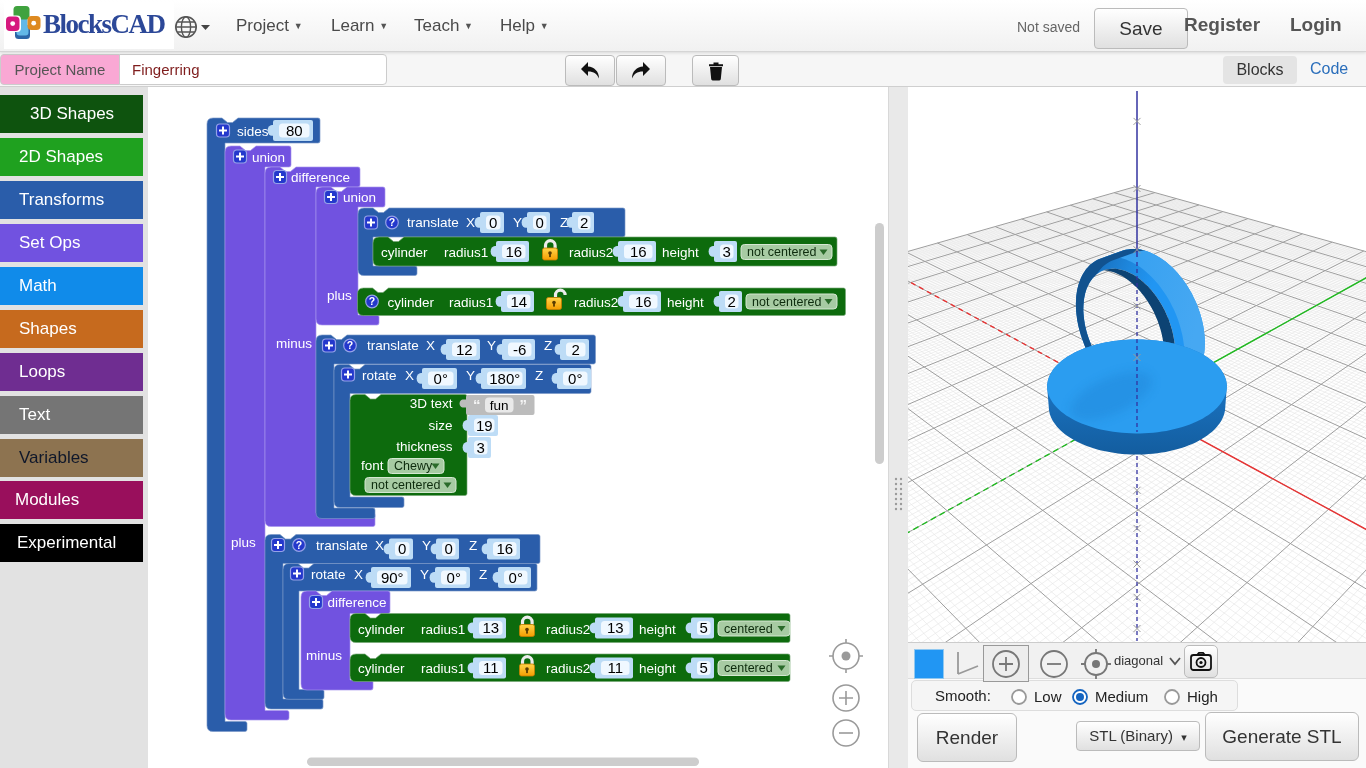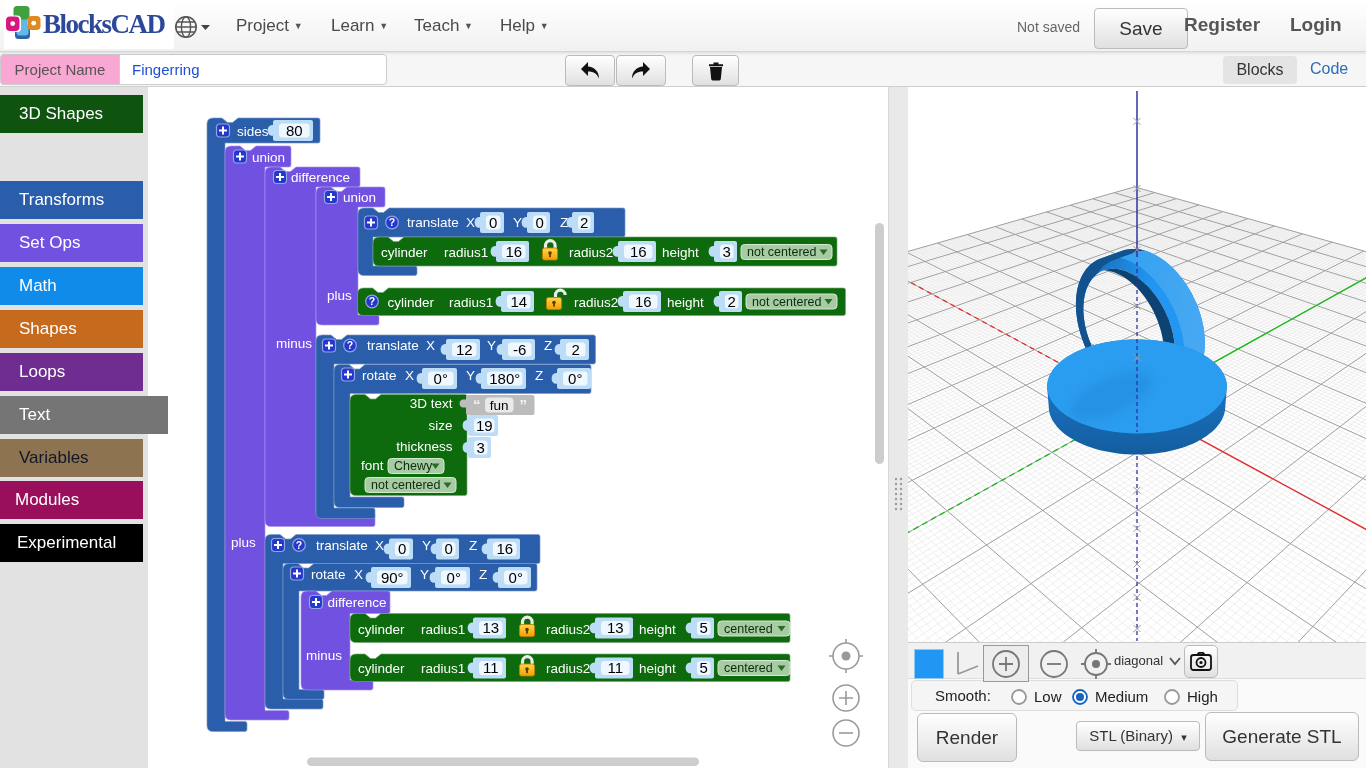--- a/index.html
+++ b/index.html
@@ -42,7 +42,7 @@
 
 <div class="abs" style="left:0;top:52px;width:1366px;height:35px;background:#f6f6f6;border-bottom:1px solid #cfcfcf;z-index:29;">
   <div class="abs" style="left:0;top:2px;width:120px;height:31px;background:#f9a8d4;border:1px solid #ccc;border-radius:4px 0 0 4px;font-size:15px;color:#555;line-height:29px;text-align:center;">Project Name</div>
-  <div class="abs" style="left:119px;top:2px;width:268px;height:31px;background:#fff;border:1px solid #ccc;border-radius:0 4px 4px 0;font-size:15px;color:#1d4ed8;line-height:29px;padding-left:12px;">Fingerring</div>
+  <div class="abs" style="left:119px;top:2px;width:268px;height:31px;background:#fff;border:1px solid #ccc;border-radius:0 4px 4px 0;font-size:15px;color:#7f1d1d;line-height:29px;padding-left:12px;">Fingerring</div>
   <div class="btn" style="left:565px;top:3px;width:50px;height:31px;">
     <svg width="26" height="22" viewBox="0 0 26 22" style="margin-top:4px">
         <path d="M11,2 L4,9 L11,16 L11,11.5 C17,11.5 20,14 22,18.5 C22,11 17,7 11,6.5 Z" fill="#111"></path>

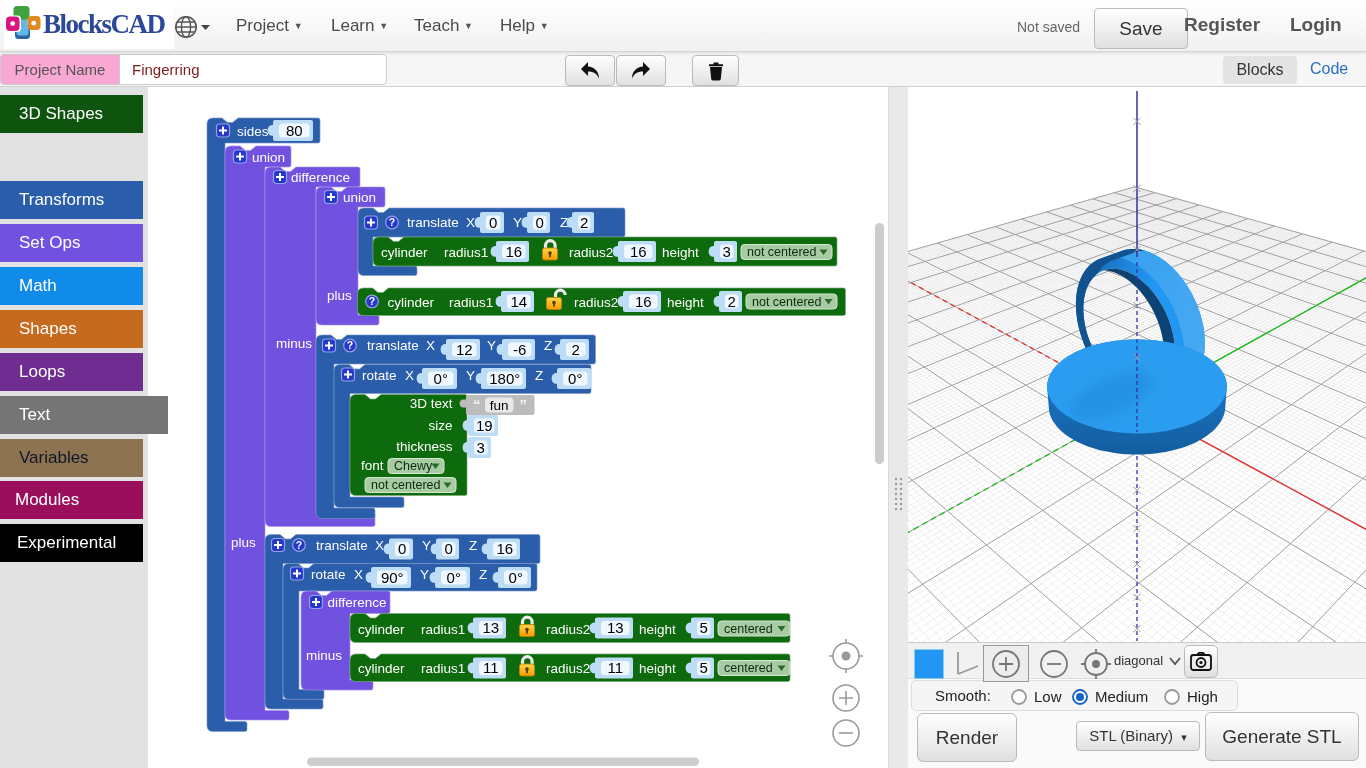--- a/index.html
+++ b/index.html
@@ -63,7 +63,7 @@
 </div>
 
 <div class="abs" style="left:0;top:87px;width:148px;height:681px;background:#e2e2e2;z-index:5;">
-    <div style="position:absolute;left:0;top:8.3px;width:143px;height:38px;background:#0e530e;color:#fff;font-size:17px;line-height:38px;padding-left:19px;box-sizing:border-box;">3D Shapes</div>
+    <div style="position:absolute;left:0;top:8.3px;width:143px;height:38px;background:#0e530e;color:#fff;font-size:17px;line-height:38px;padding-left:30px;box-sizing:border-box;">3D Shapes</div>
     <div style="position:absolute;left:0;top:94.1px;width:143px;height:38px;background:#2a5daa;color:#fff;font-size:17px;line-height:38px;padding-left:19px;box-sizing:border-box;">Transforms</div>
     <div style="position:absolute;left:0;top:137.0px;width:143px;height:38px;background:#7152e0;color:#fff;font-size:17px;line-height:38px;padding-left:19px;box-sizing:border-box;">Set Ops</div>
     <div style="position:absolute;left:0;top:179.9px;width:143px;height:38px;background:#108bea;color:#fff;font-size:17px;line-height:38px;padding-left:19px;box-sizing:border-box;">Math</div>

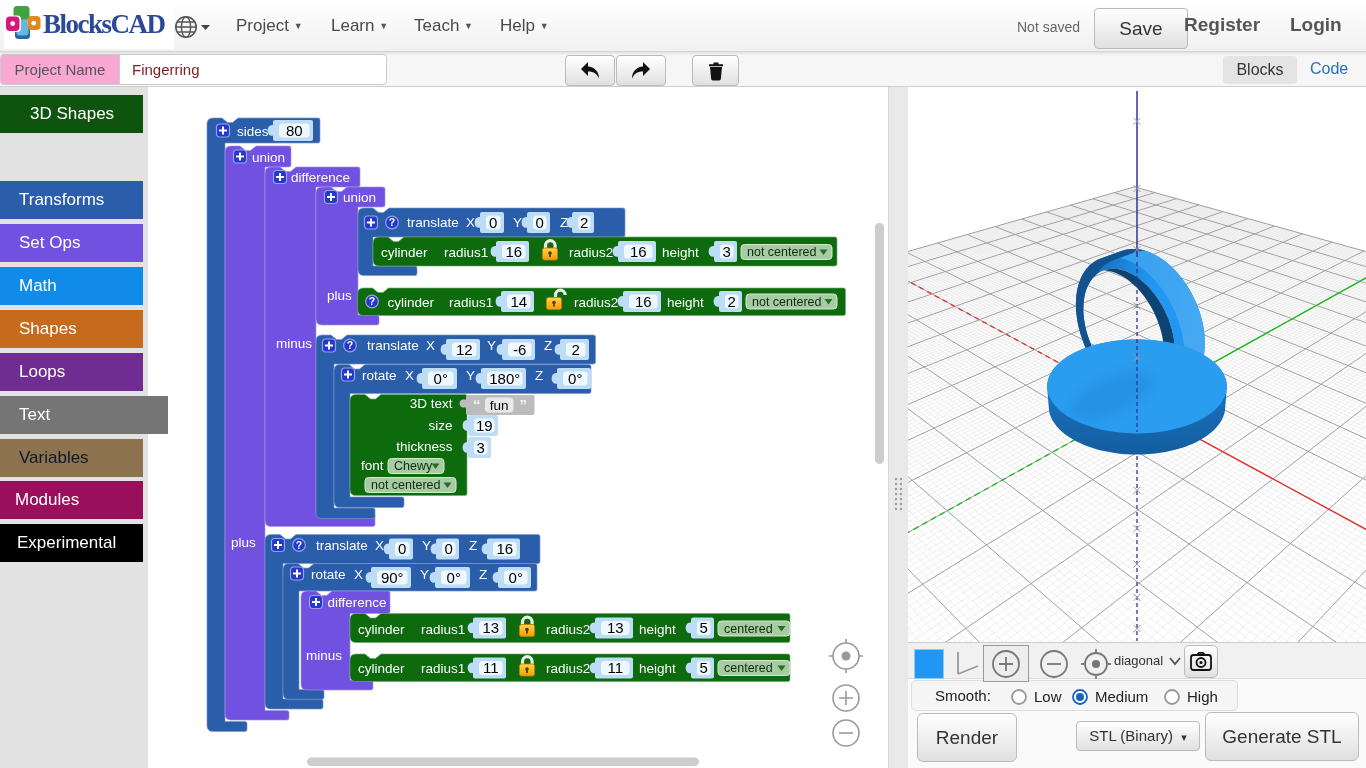--- a/index.html
+++ b/index.html
@@ -64,6 +64,7 @@
 
 <div class="abs" style="left:0;top:87px;width:148px;height:681px;background:#e2e2e2;z-index:5;">
     <div style="position:absolute;left:0;top:8.3px;width:143px;height:38px;background:#0e530e;color:#fff;font-size:17px;line-height:38px;padding-left:30px;box-sizing:border-box;">3D Shapes</div>
+    <div style="position:absolute;left:0;top:51.2px;width:143px;height:38px;background:#1fa11f;color:#fff;font-size:17px;line-height:38px;padding-left:19px;box-sizing:border-box;">2D Shapes</div>
     <div style="position:absolute;left:0;top:94.1px;width:143px;height:38px;background:#2a5daa;color:#fff;font-size:17px;line-height:38px;padding-left:19px;box-sizing:border-box;">Transforms</div>
     <div style="position:absolute;left:0;top:137.0px;width:143px;height:38px;background:#7152e0;color:#fff;font-size:17px;line-height:38px;padding-left:19px;box-sizing:border-box;">Set Ops</div>
     <div style="position:absolute;left:0;top:179.9px;width:143px;height:38px;background:#108bea;color:#fff;font-size:17px;line-height:38px;padding-left:19px;box-sizing:border-box;">Math</div>

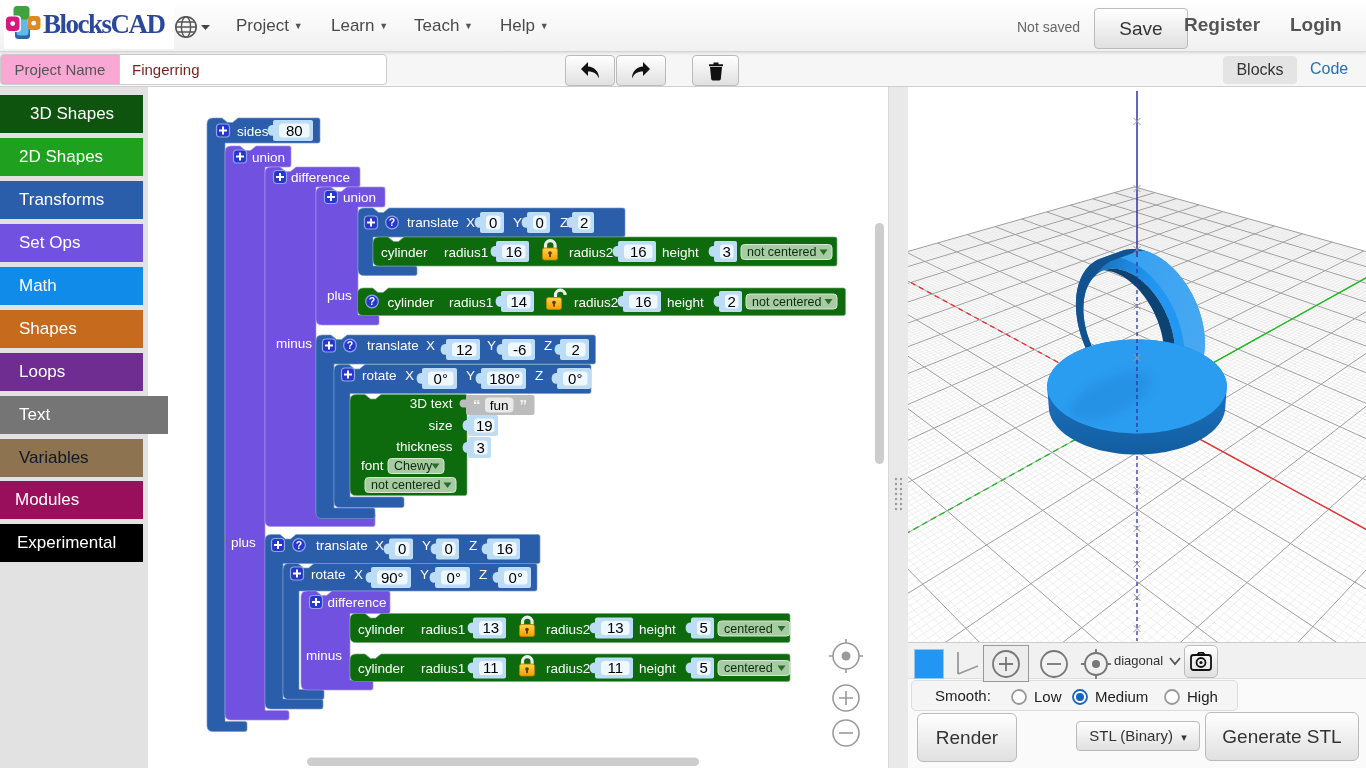--- a/index.html
+++ b/index.html
@@ -70,7 +70,7 @@
     <div style="position:absolute;left:0;top:179.9px;width:143px;height:38px;background:#108bea;color:#fff;font-size:17px;line-height:38px;padding-left:19px;box-sizing:border-box;">Math</div>
     <div style="position:absolute;left:0;top:222.8px;width:143px;height:38px;background:#c66a1e;color:#fff;font-size:17px;line-height:38px;padding-left:19px;box-sizing:border-box;">Shapes</div>
     <div style="position:absolute;left:0;top:265.7px;width:143px;height:38px;background:#6f2d91;color:#fff;font-size:17px;line-height:38px;padding-left:19px;box-sizing:border-box;">Loops</div>
-    <div style="position:absolute;left:0;top:308.6px;width:168px;height:38px;background:#757575;color:#fff;font-size:17px;line-height:38px;padding-left:19px;box-sizing:border-box;">Text</div>
+    <div style="position:absolute;left:0;top:308.6px;width:143px;height:38px;background:#757575;color:#fff;font-size:17px;line-height:38px;padding-left:19px;box-sizing:border-box;">Text</div>
     <div style="position:absolute;left:0;top:351.5px;width:143px;height:38px;background:#8d7350;color:#0f172a;font-size:17px;line-height:38px;padding-left:19px;box-sizing:border-box;">Variables</div>
     <div style="position:absolute;left:0;top:394.4px;width:143px;height:38px;background:#990f5c;color:#fff;font-size:17px;line-height:38px;padding-left:15px;box-sizing:border-box;">Modules</div>
     <div style="position:absolute;left:0;top:437.3px;width:143px;height:38px;background:#000000;color:#fff;font-size:17px;line-height:38px;padding-left:17px;box-sizing:border-box;">Experimental</div>

